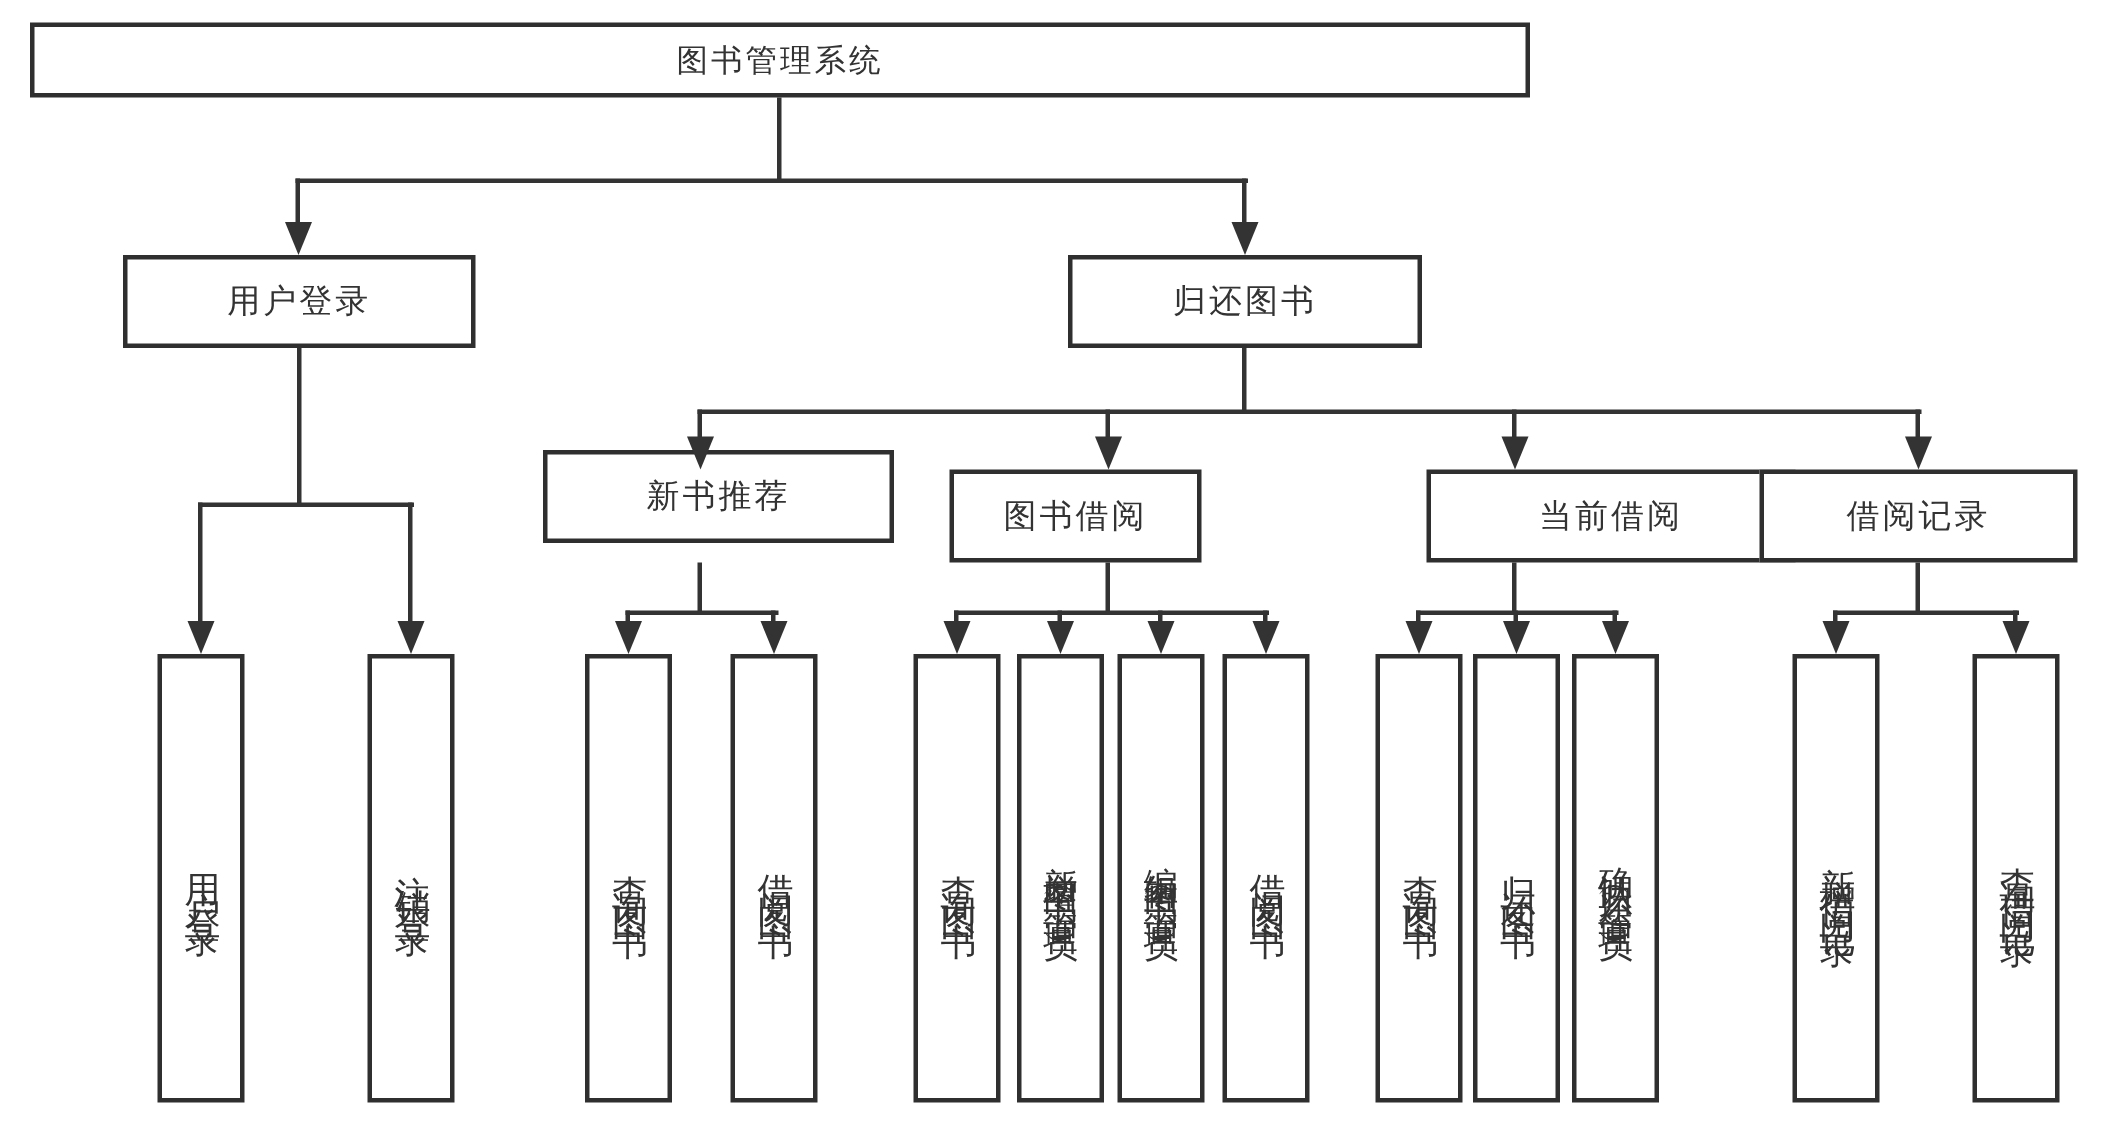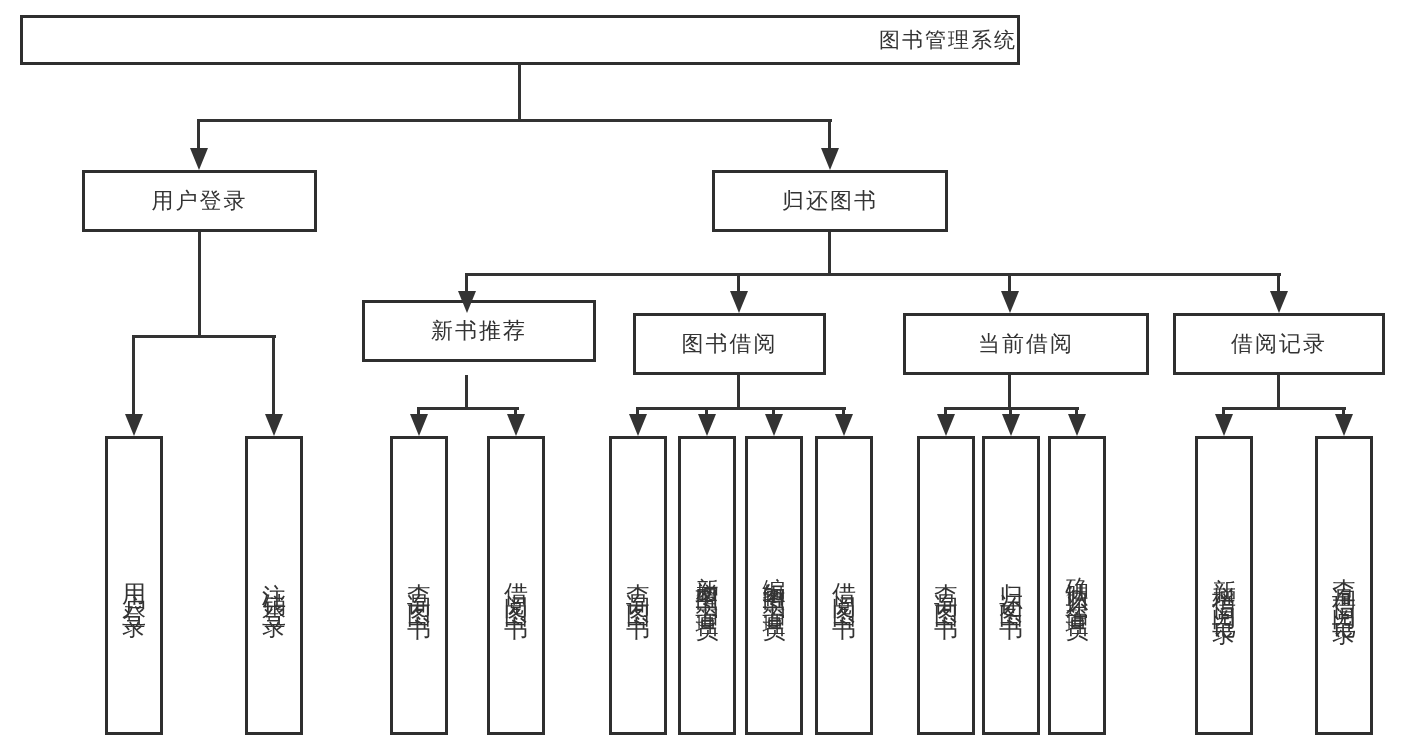--- a/index.html
+++ b/index.html
@@ -23,7 +23,7 @@
     color: #333333;
   }
   .hnode { font-size: 22px; letter-spacing: 2px; }
-  .root-node { font-size: 21px; letter-spacing: 2px; justify-content: flex-end; }
+  .root-node { font-size: 21px; letter-spacing: 2px; }
   .leaf span {
     writing-mode: vertical-rl;
     text-orientation: mixed;

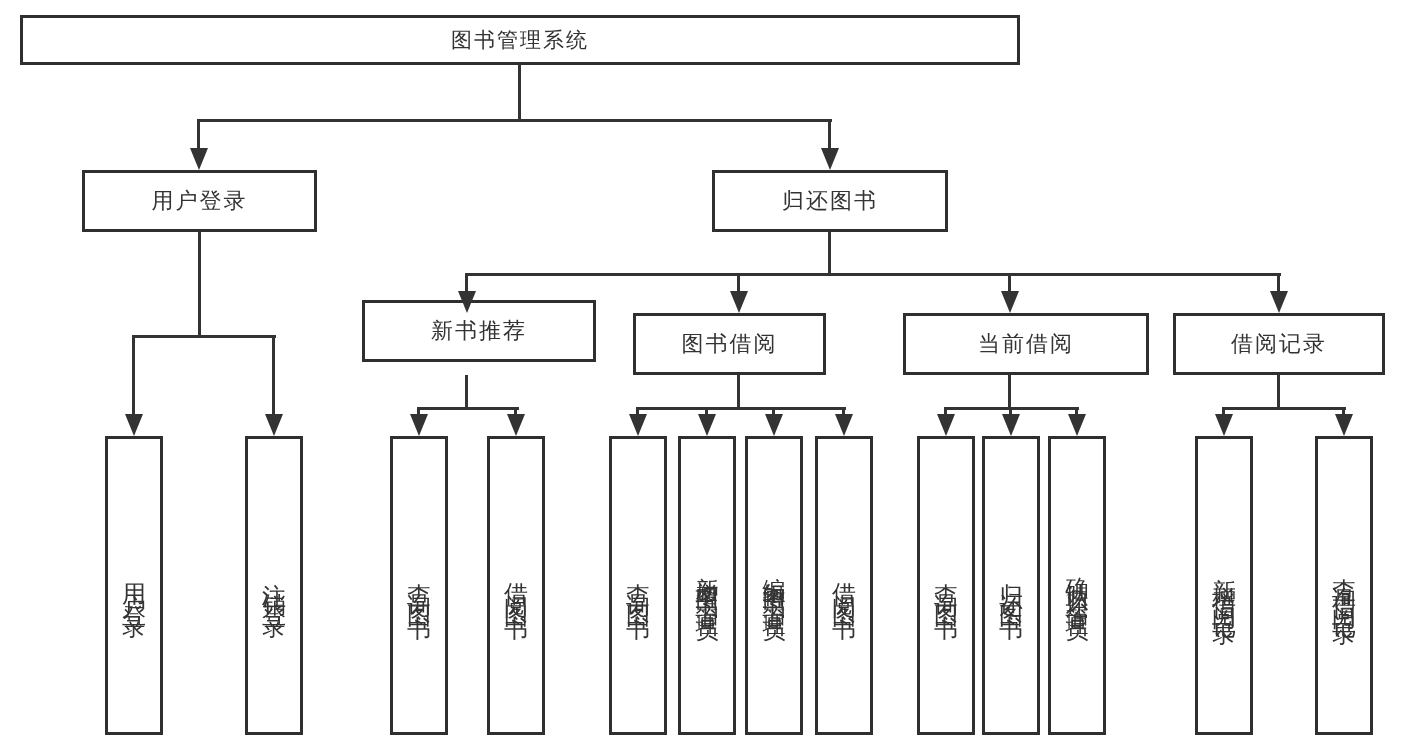--- a/index.html
+++ b/index.html
@@ -73,7 +73,7 @@
     <span>新书推荐</span>
   </div>
 
-  <div class="box hnode" style="left:633px; top:313px; width:193px; height:62px;">
+  <div class="box hnode" style="left:633px; top:313px; width:168px; height:62px;">
     <span>图书借阅</span>
   </div>
 

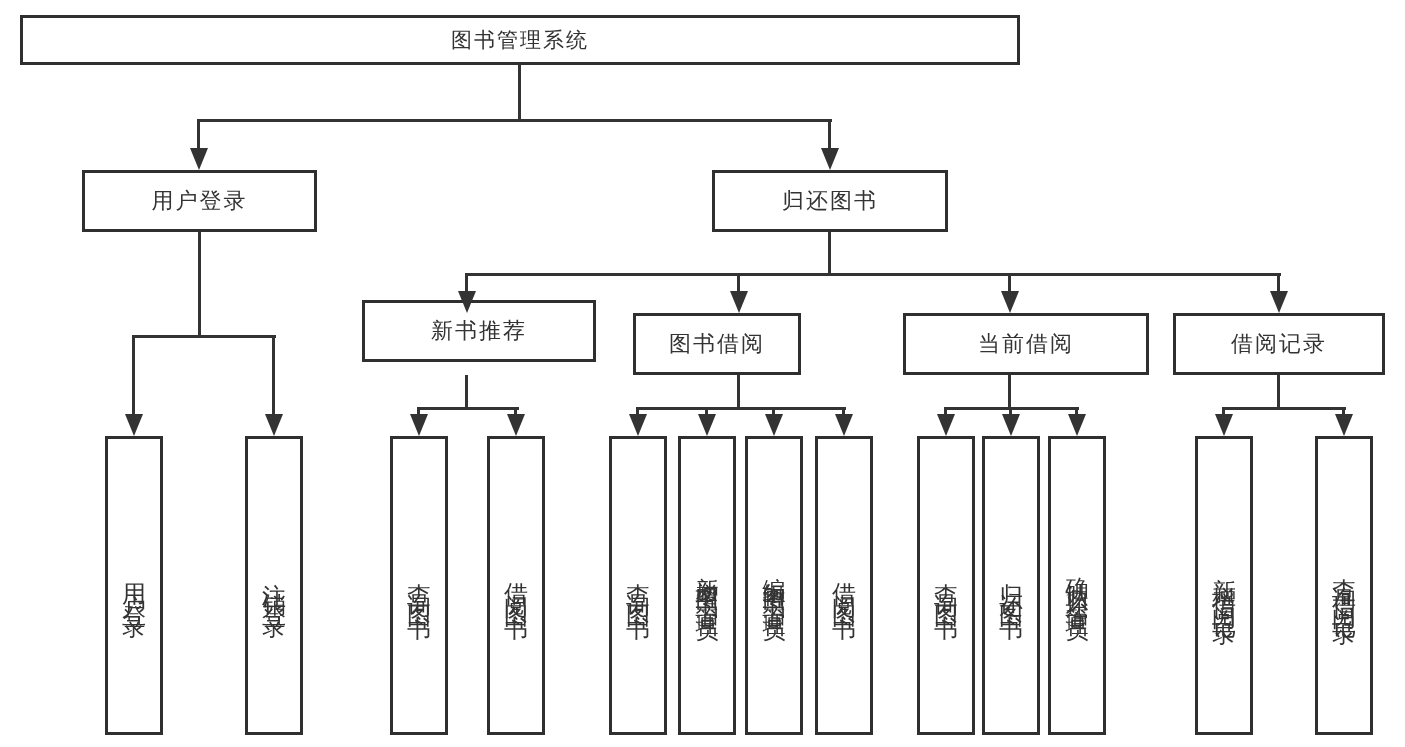--- a/index.html
+++ b/index.html
@@ -77,7 +77,7 @@
     <span>图书借阅</span>
   </div>
 
-  <div class="box hnode" style="left:903px; top:313px; width:246px; height:62px;">
+  <div class="box hnode" style="left:951px; top:313px; width:246px; height:62px;">
     <span>当前借阅</span>
   </div>
 

